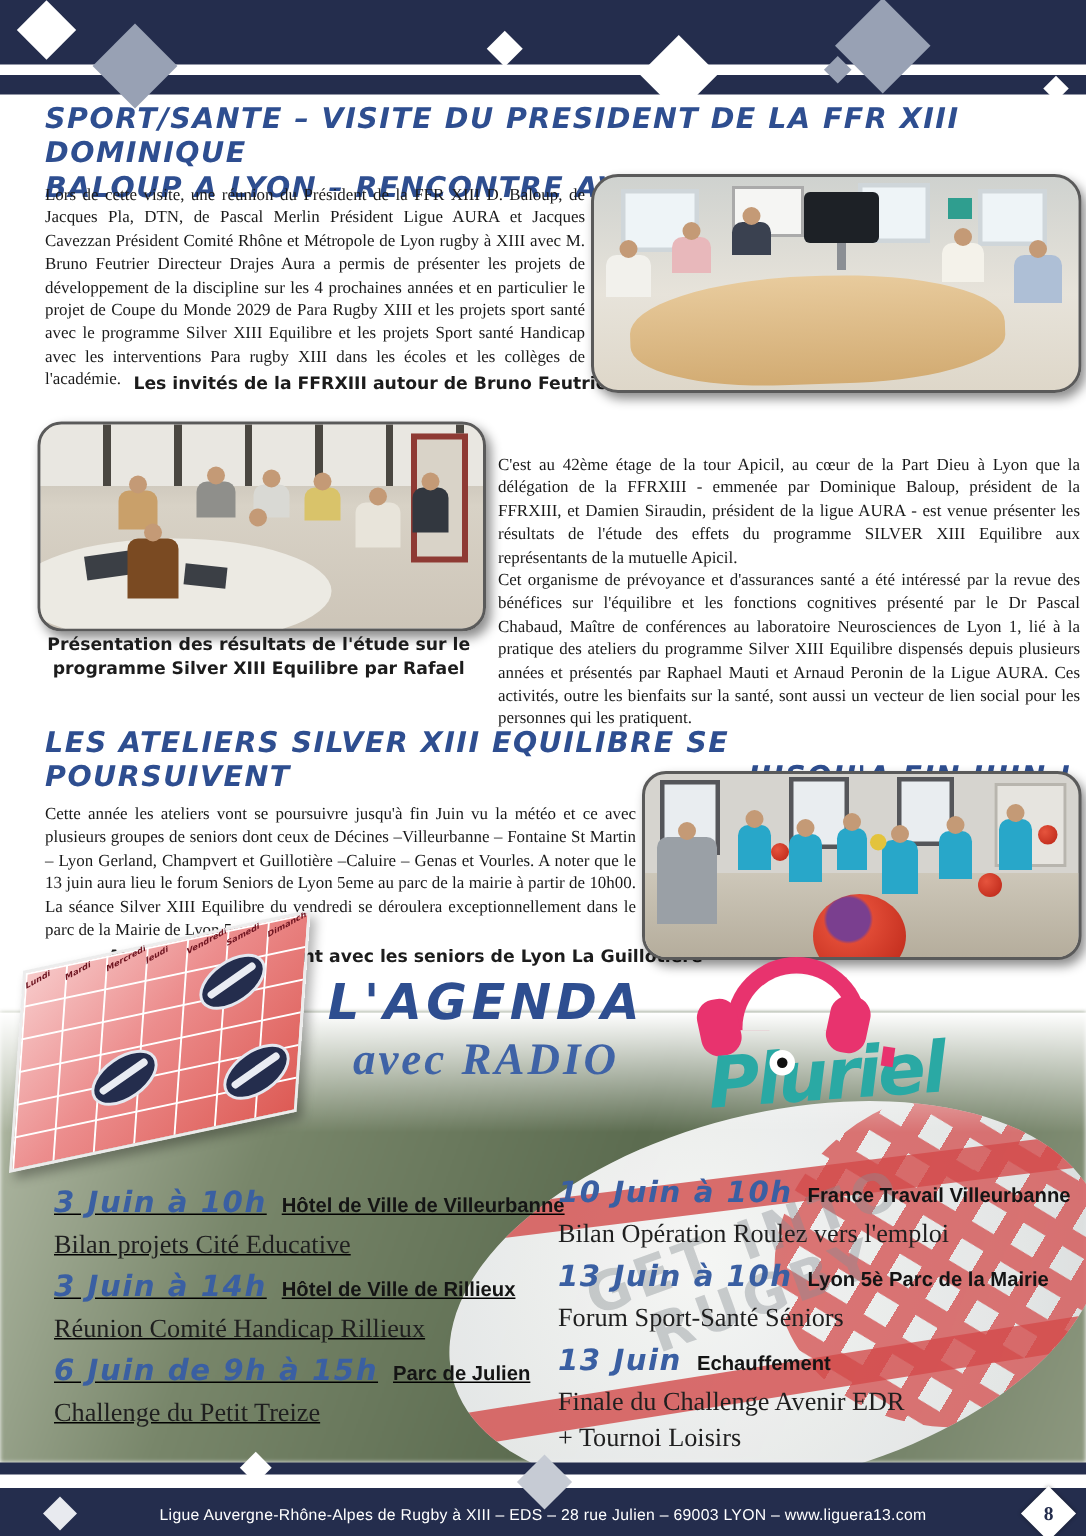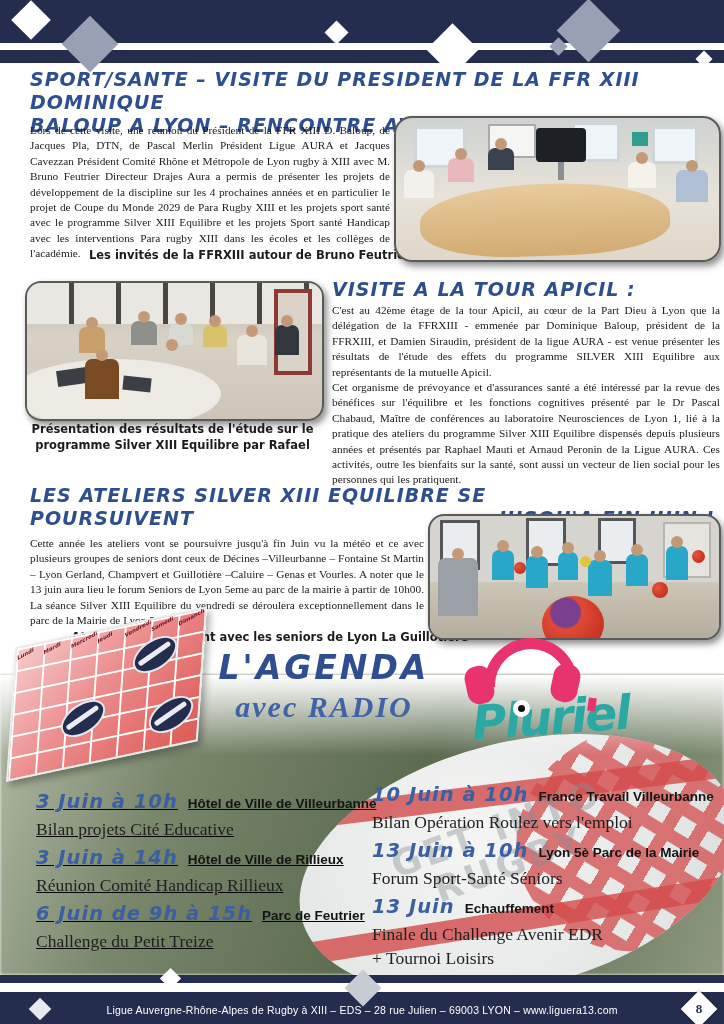--- a/index.html
+++ b/index.html
@@ -152,7 +152,6 @@
 
   <div class="caption" style="left:20px;top:422px;width:305px;">Présentation des résultats de l'étude sur le programme Silver XIII Equilibre par Rafael</div>
 
-  <div class="h-title" style="left:332px;top:278px;width:386px;font-size:19px;">VISITE A LA TOUR APICIL :</div>
 
   <div class="para" style="left:332px;top:303px;width:388px;">C'est au 42ème étage de la tour Apicil, au cœur de la Part Dieu à Lyon que la délégation de la FFRXIII - emmenée par Dominique Baloup, président de la FFRXIII, et Damien Siraudin, président de la ligue AURA -  est venue présenter les résultats de l'étude des effets du programme SILVER XIII Equilibre aux représentants de la mutuelle Apicil.
 Cet organisme de prévoyance et d'assurances santé a été intéressé par la revue des bénéfices sur l'équilibre et les fonctions cognitives présenté par le Dr Pascal Chabaud, Maître de conférences au laboratoire Neurosciences de Lyon 1, lié à la pratique des ateliers du programme Silver XIII Equilibre dispensés depuis plusieurs années et présentés par Raphael Mauti et Arnaud Peronin de la Ligue AURA. Ces activités, outre les bienfaits sur la santé, sont aussi un vecteur de lien social pour les personnes qui les pratiquent.</div>

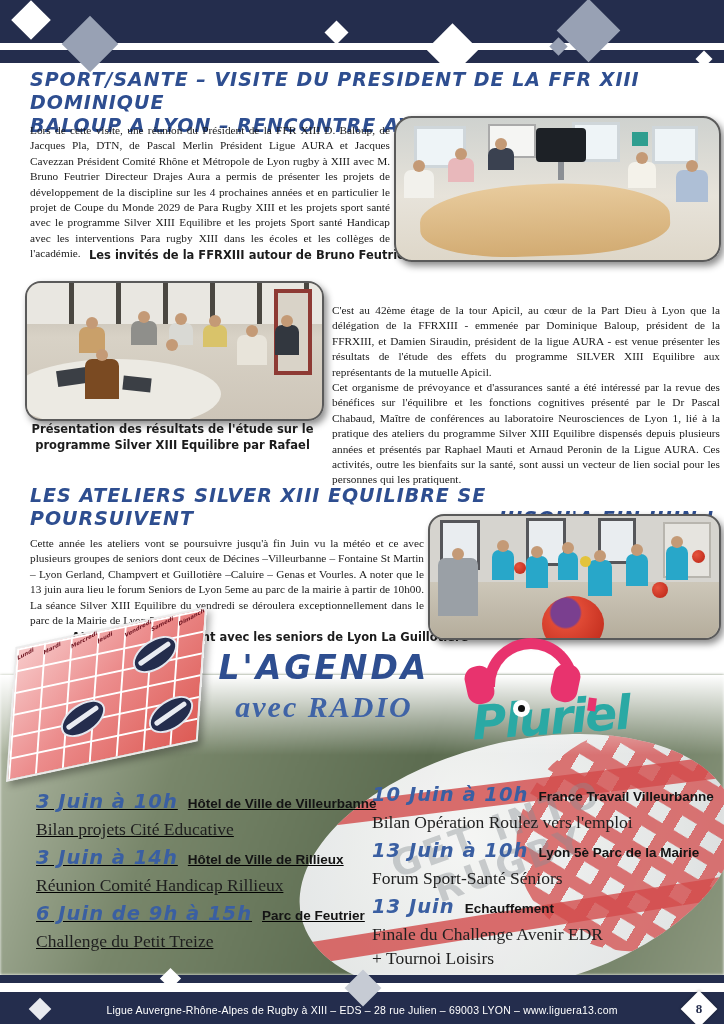--- a/index.html
+++ b/index.html
@@ -238,7 +238,7 @@
       <div class="a-event">Réunion Comité Handicap Rillieux</div>
     </div>
     <div class="a-item">
-      <span class="a-date">6 Juin de 9h à 15h</span><span class="a-place">Parc de Feutrier</span>
+      <span class="a-date">6 Juin de 9h à 15h</span><span class="a-place">Parc de Julien</span>
       <div class="a-event">Challenge du Petit Treize</div>
     </div>
   </div>

